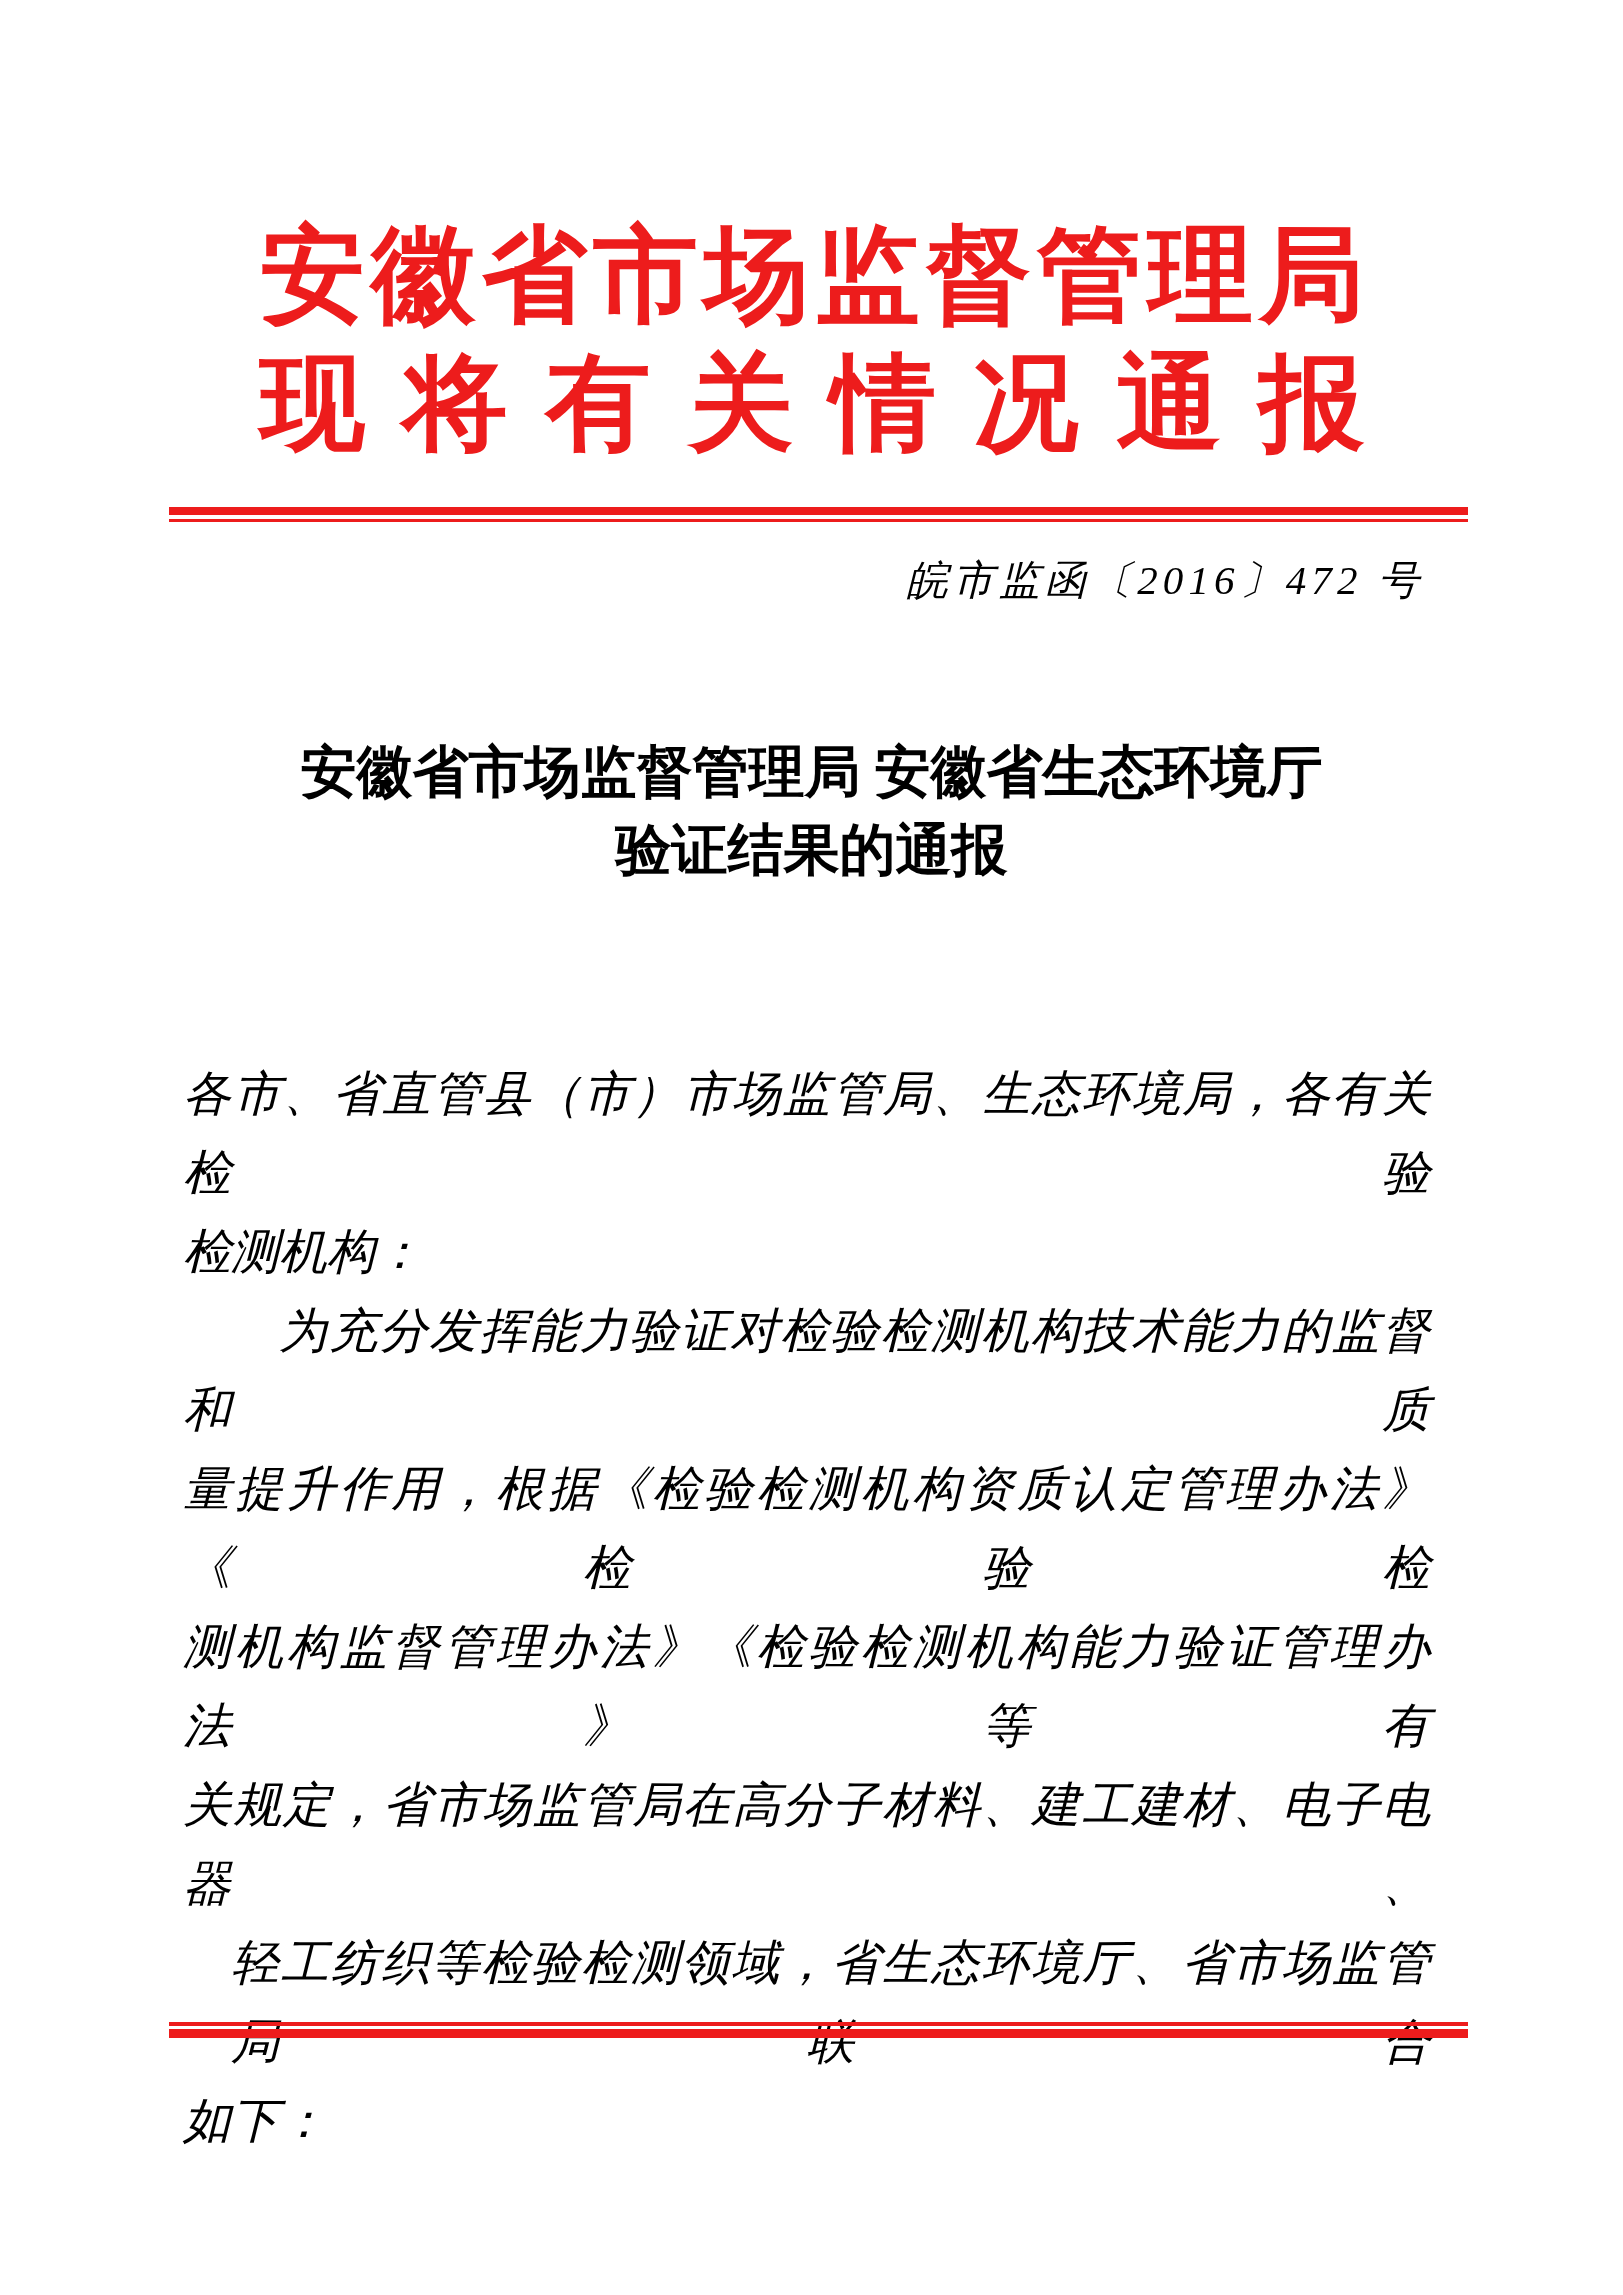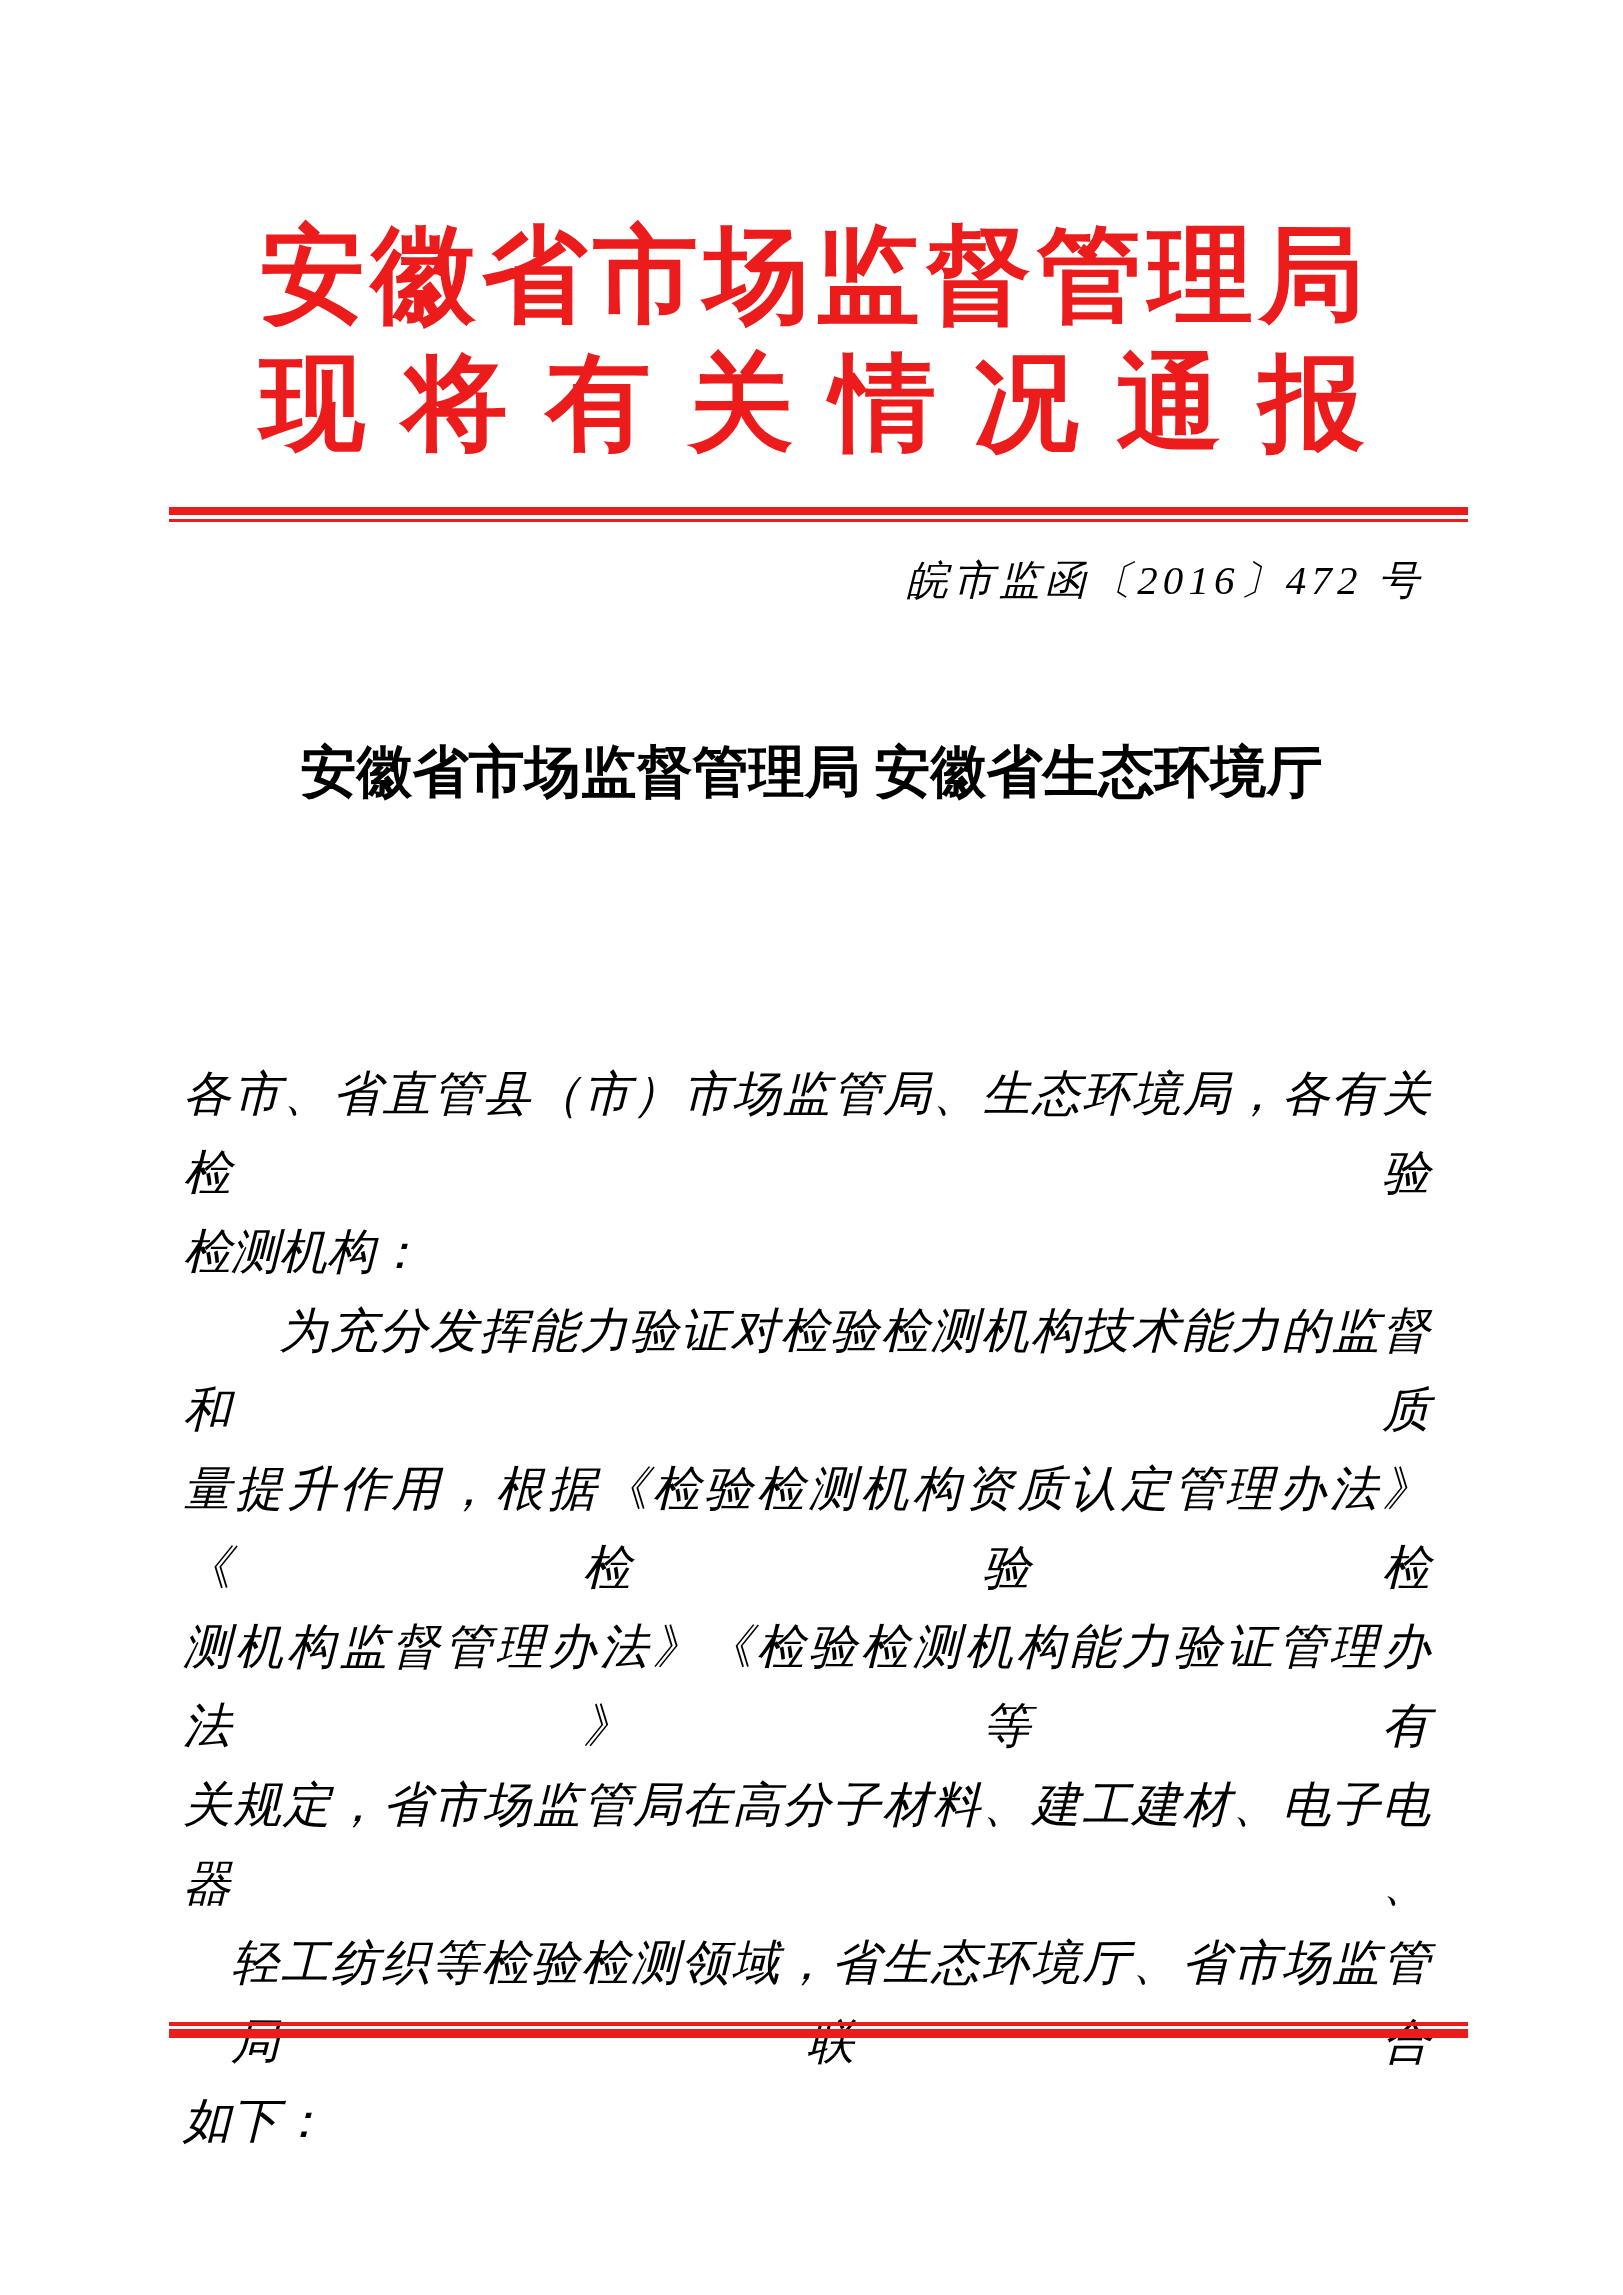--- a/index.html
+++ b/index.html
@@ -96,6 +96,7 @@
 
   <div class="doc-title">
     <div>安徽省市场监督管理局 安徽省生态环境厅</div>
+    <div>验证结果的通报</div>
   </div>
 
   <div class="body-text">

